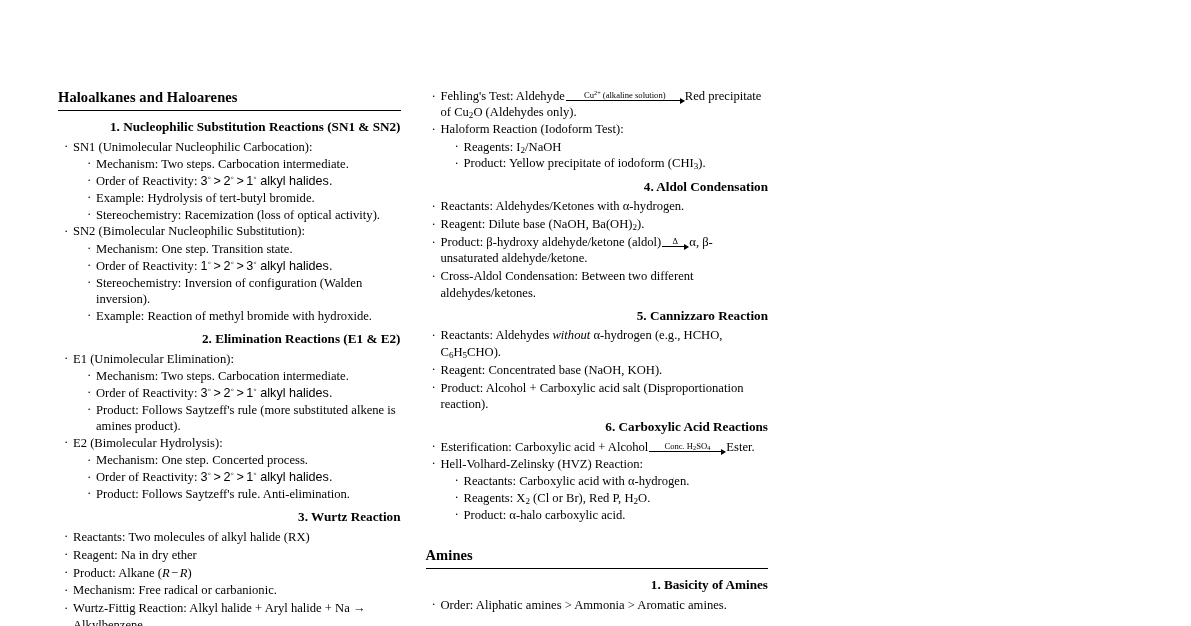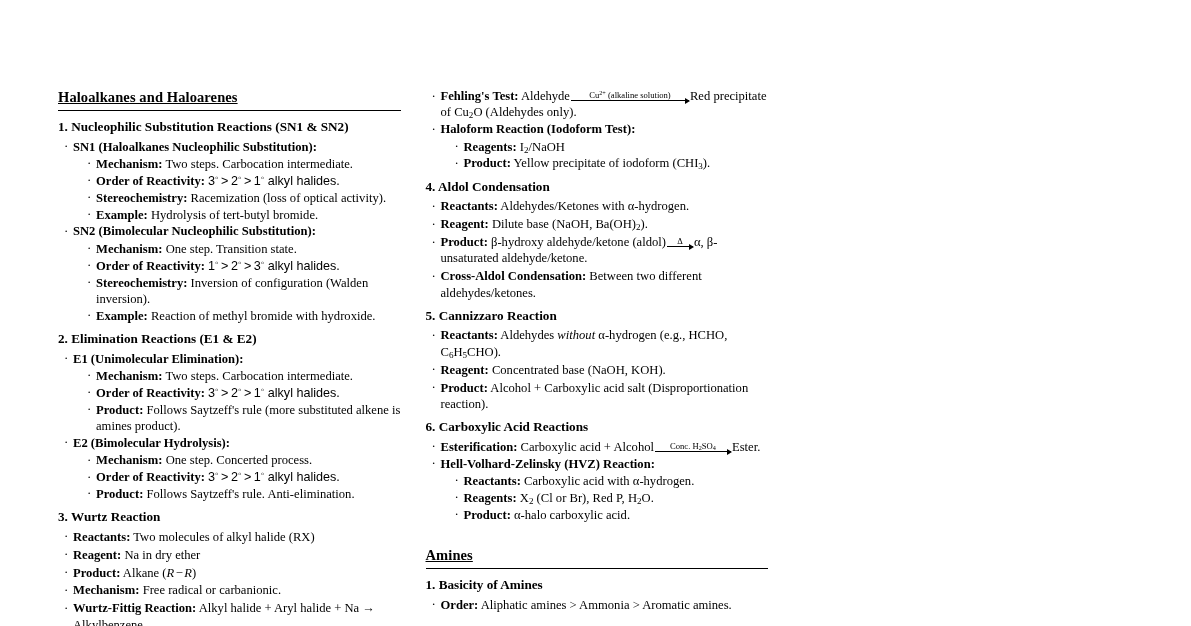--- a/index.html
+++ b/index.html
@@ -39,7 +39,6 @@
     line-height: 1.25;
     margin: 0 0 4px 0;
     letter-spacing: 0.1px;
-    text-decoration: underline;
   }
   .title-rule {
     border: 0;

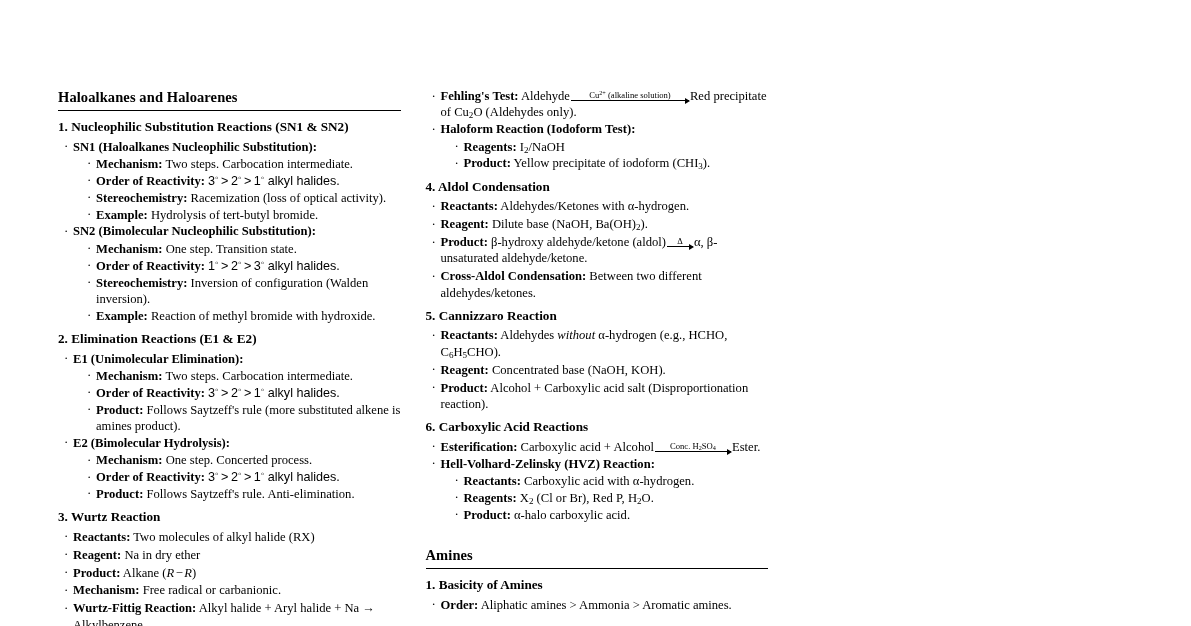--- a/index.html
+++ b/index.html
@@ -80,7 +80,7 @@
     line-height: 1.30;
   }
   li.tight { margin-bottom: 0.5px; }
-  b, .lbl { font-weight: bold; }
+  b, .lbl { font-weight: normal; }
   i, .it { font-style: italic; }
 
   

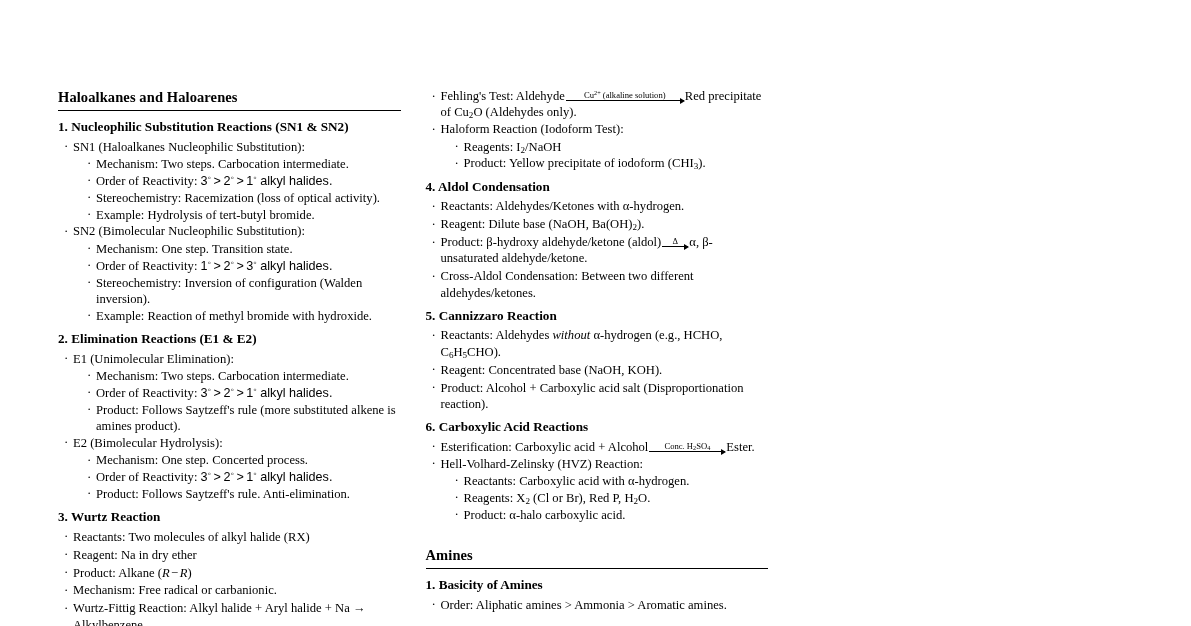--- a/index.html
+++ b/index.html
@@ -51,6 +51,7 @@
     font-weight: bold;
     margin: 7px 0 3px 0;
     line-height: 1.25;
+    text-align: right;
   }
   .sec-title.first { margin-top: 0; }
 

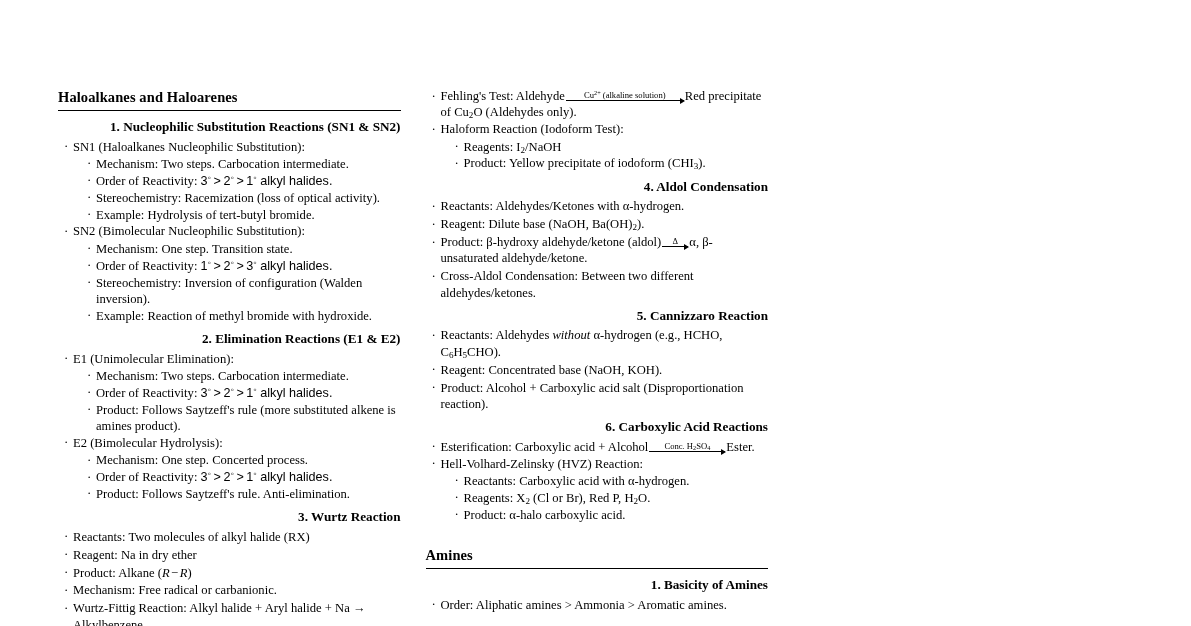--- a/index.html
+++ b/index.html
@@ -158,7 +158,7 @@
       <div class="sec-title first">1. Nucleophilic Substitution Reactions (SN1 &amp; SN2)</div>
       <ul class="lvl1">
         <li class="tight">
-          <b class="lbl">SN1 (Haloalkanes Nucleophilic Substitution):</b>
+          <b class="lbl">SN1 (Unimolecular Nucleophilic Carbocation):</b>
           <ul class="lvl2">
             <li class="tight">
               <b class="lbl">Mechanism:</b>

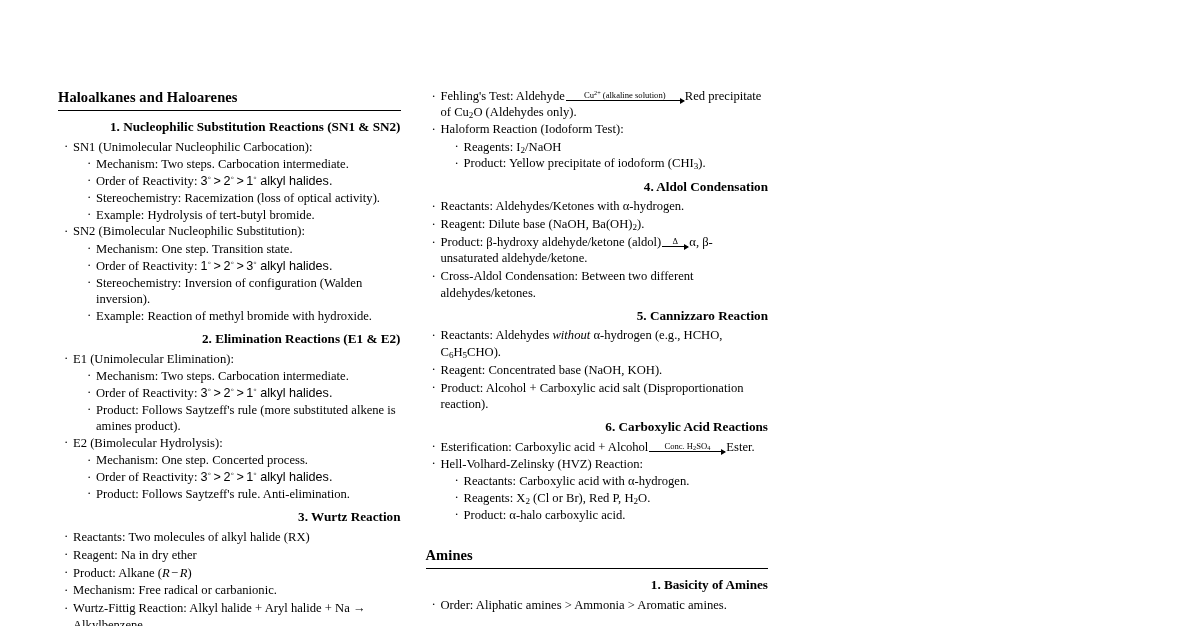--- a/index.html
+++ b/index.html
@@ -169,12 +169,12 @@
               <span class="m">3<span class="deg">◦</span><span class="gt">&gt;</span>2<span class="deg">◦</span><span class="gt">&gt;</span>1<span class="deg">◦</span> alkyl halides.</span>
             </li>
             <li class="tight">
+              <b class="lbl">Example:</b>
+              <span>Hydrolysis of tert-butyl bromide.</span>
+            </li>
+            <li class="tight">
               <b class="lbl">Stereochemistry:</b>
               <span>Racemization (loss of optical activity).</span>
-            </li>
-            <li class="tight">
-              <b class="lbl">Example:</b>
-              <span>Hydrolysis of tert-butyl bromide.</span>
             </li>
           </ul>
         </li>

